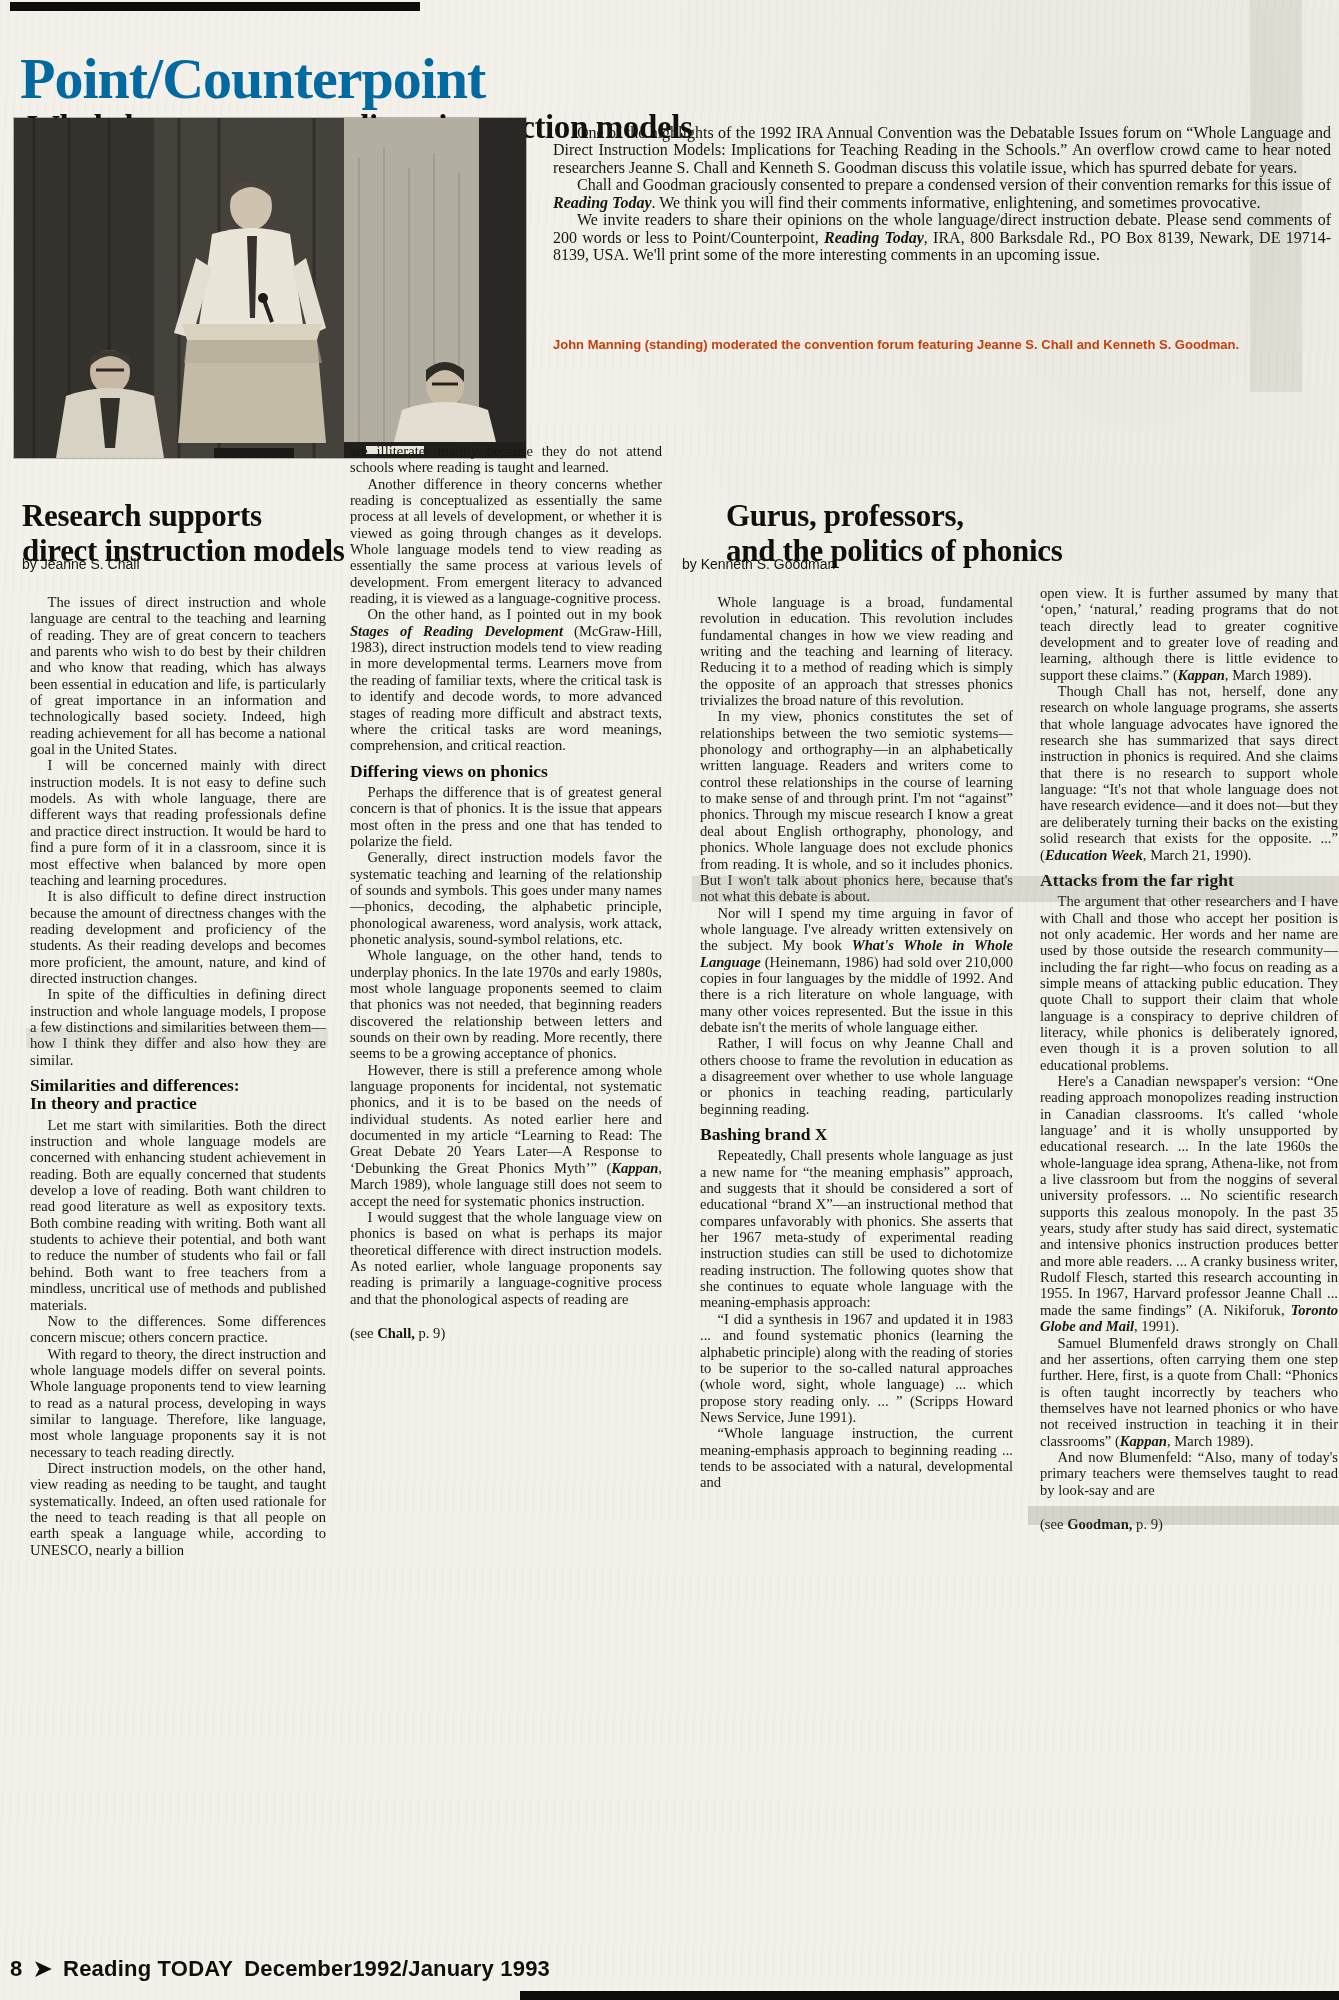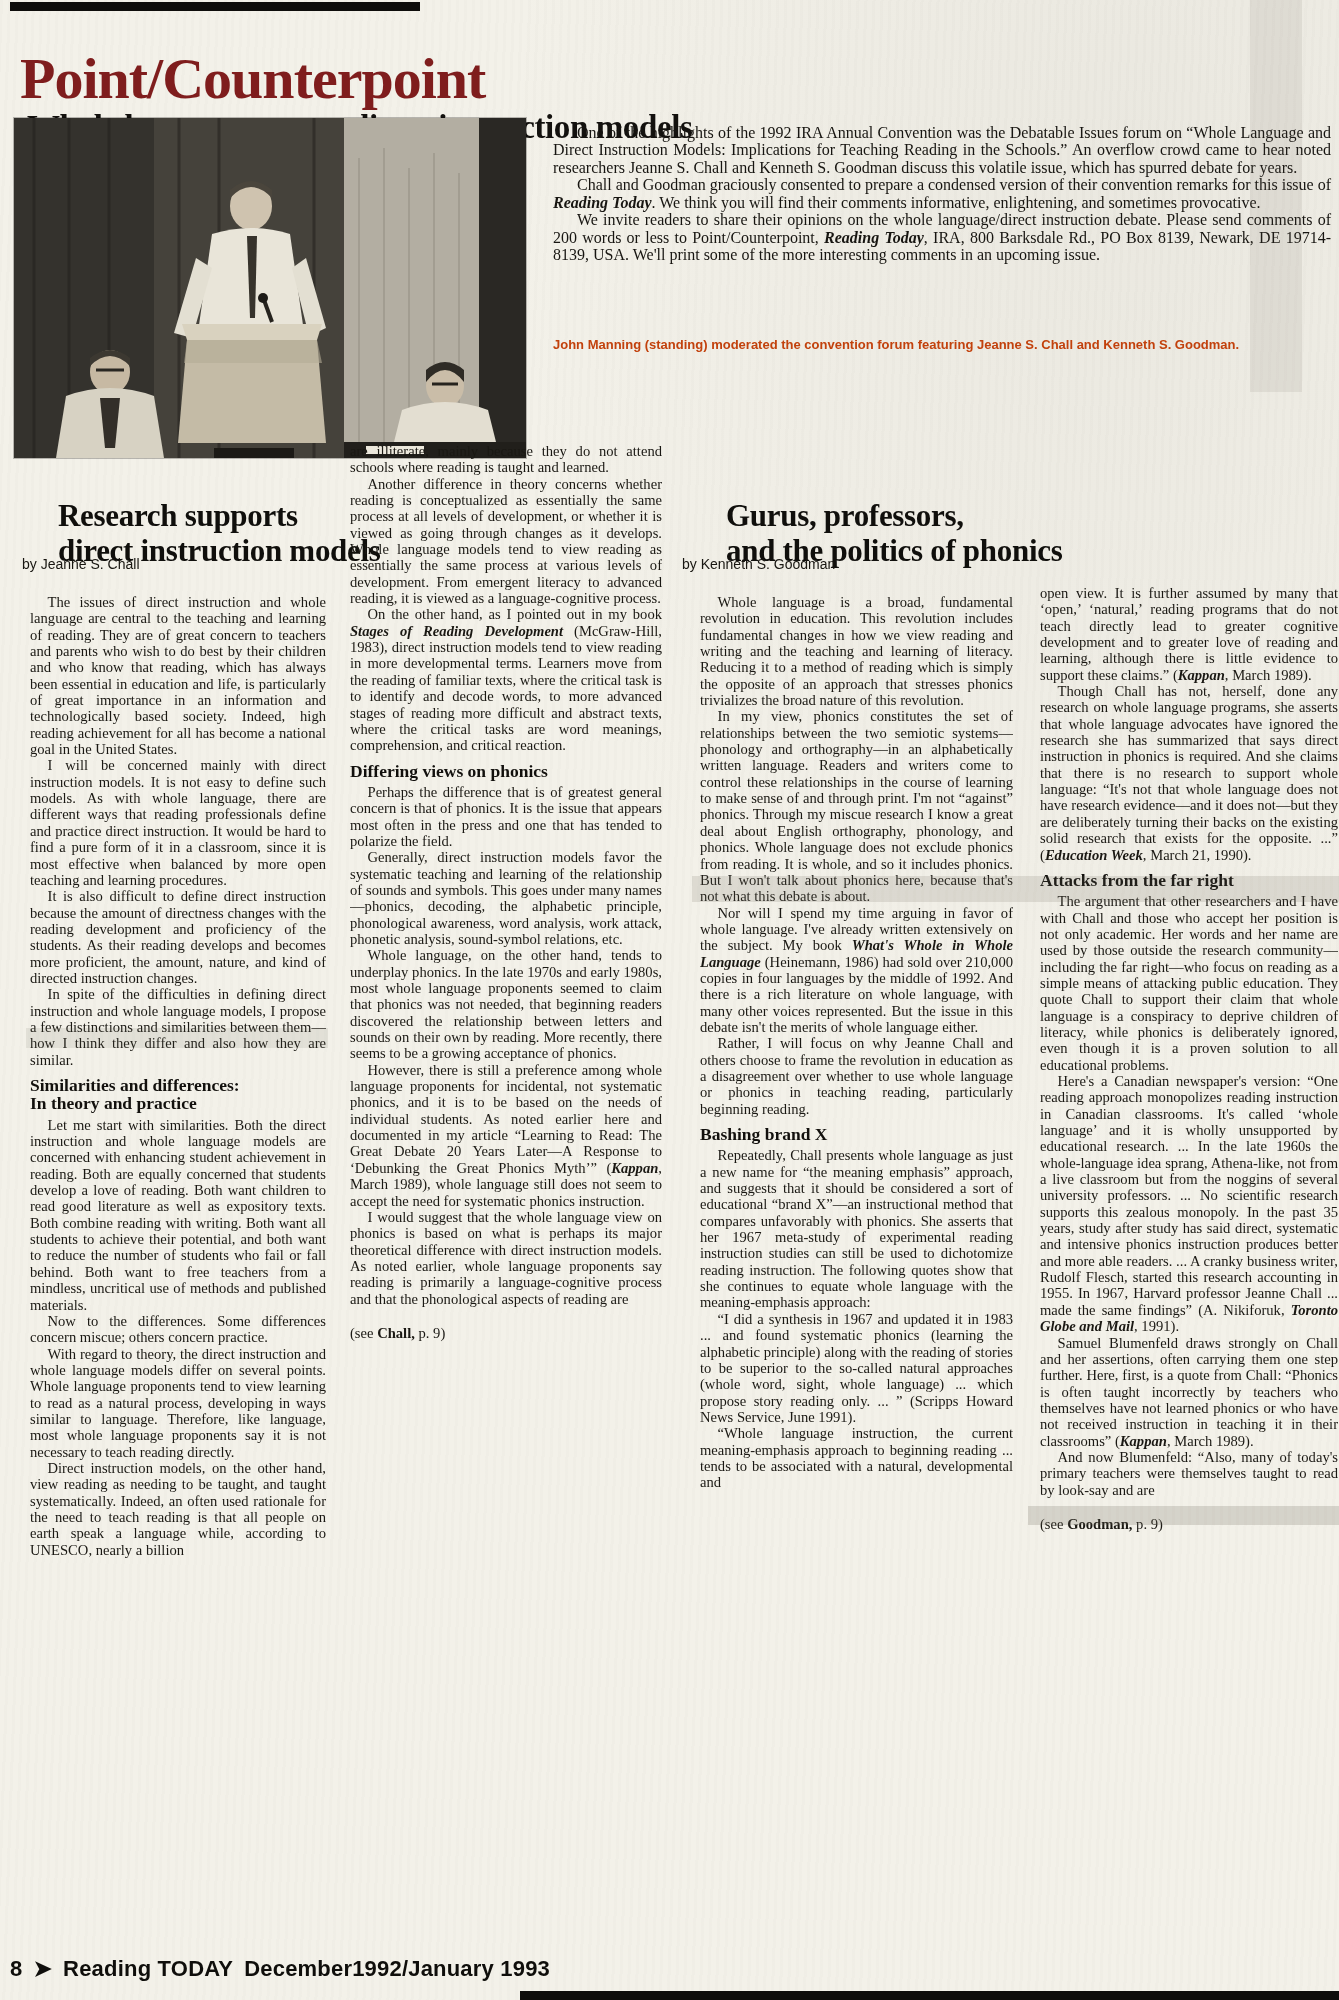--- a/index.html
+++ b/index.html
@@ -18,7 +18,7 @@
   .rule-top{position:absolute;left:10px;top:2px;width:410px;height:9px;background:#0e0d0b;}
   .masthead{
     position:absolute;left:20px;top:6px;font-size:58px;font-weight:bold;
-    letter-spacing:-1px;color:#7f1d1d;
+    letter-spacing:-1px;color:#0369a1;
   }
   .subtitle{
     position:absolute;left:27px;top:82px;font-size:33px;font-weight:bold;

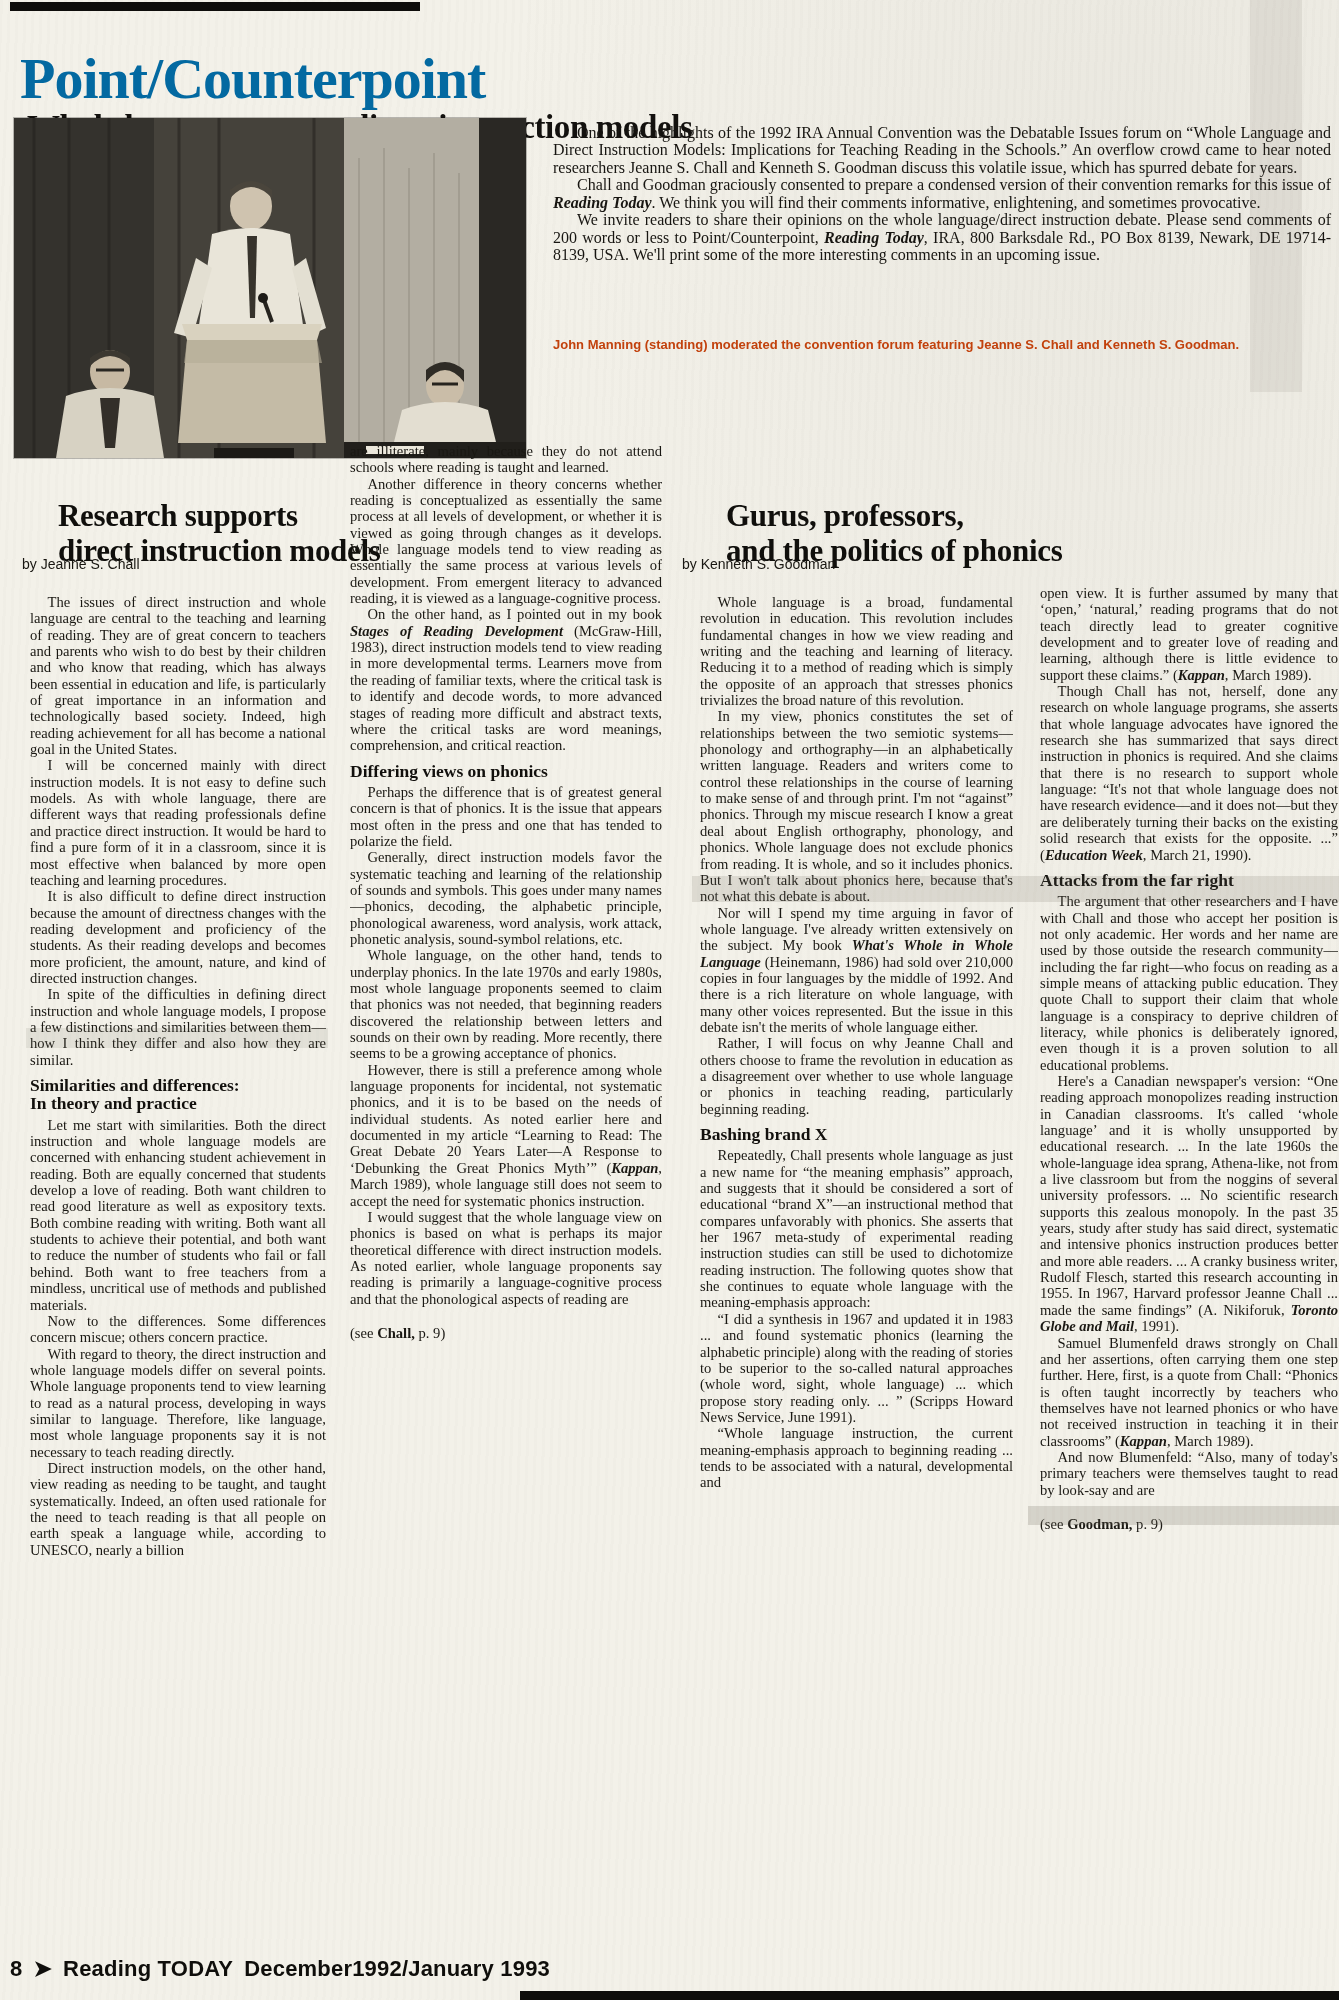--- a/index.html
+++ b/index.html
@@ -44,7 +44,7 @@
     letter-spacing:-0.3px;color:#100f0c;
   }
   .article-title span{display:block;}
-  #chall-title{left:22px;top:468px;width:520px;margin-left:36px;}
+  #chall-title{left:22px;top:468px;width:520px;}
   #goodman-title{left:680px;top:468px;width:620px;margin-left:46px;}
   .byline{
     position:absolute;font-family:"Liberation Sans",sans-serif;

